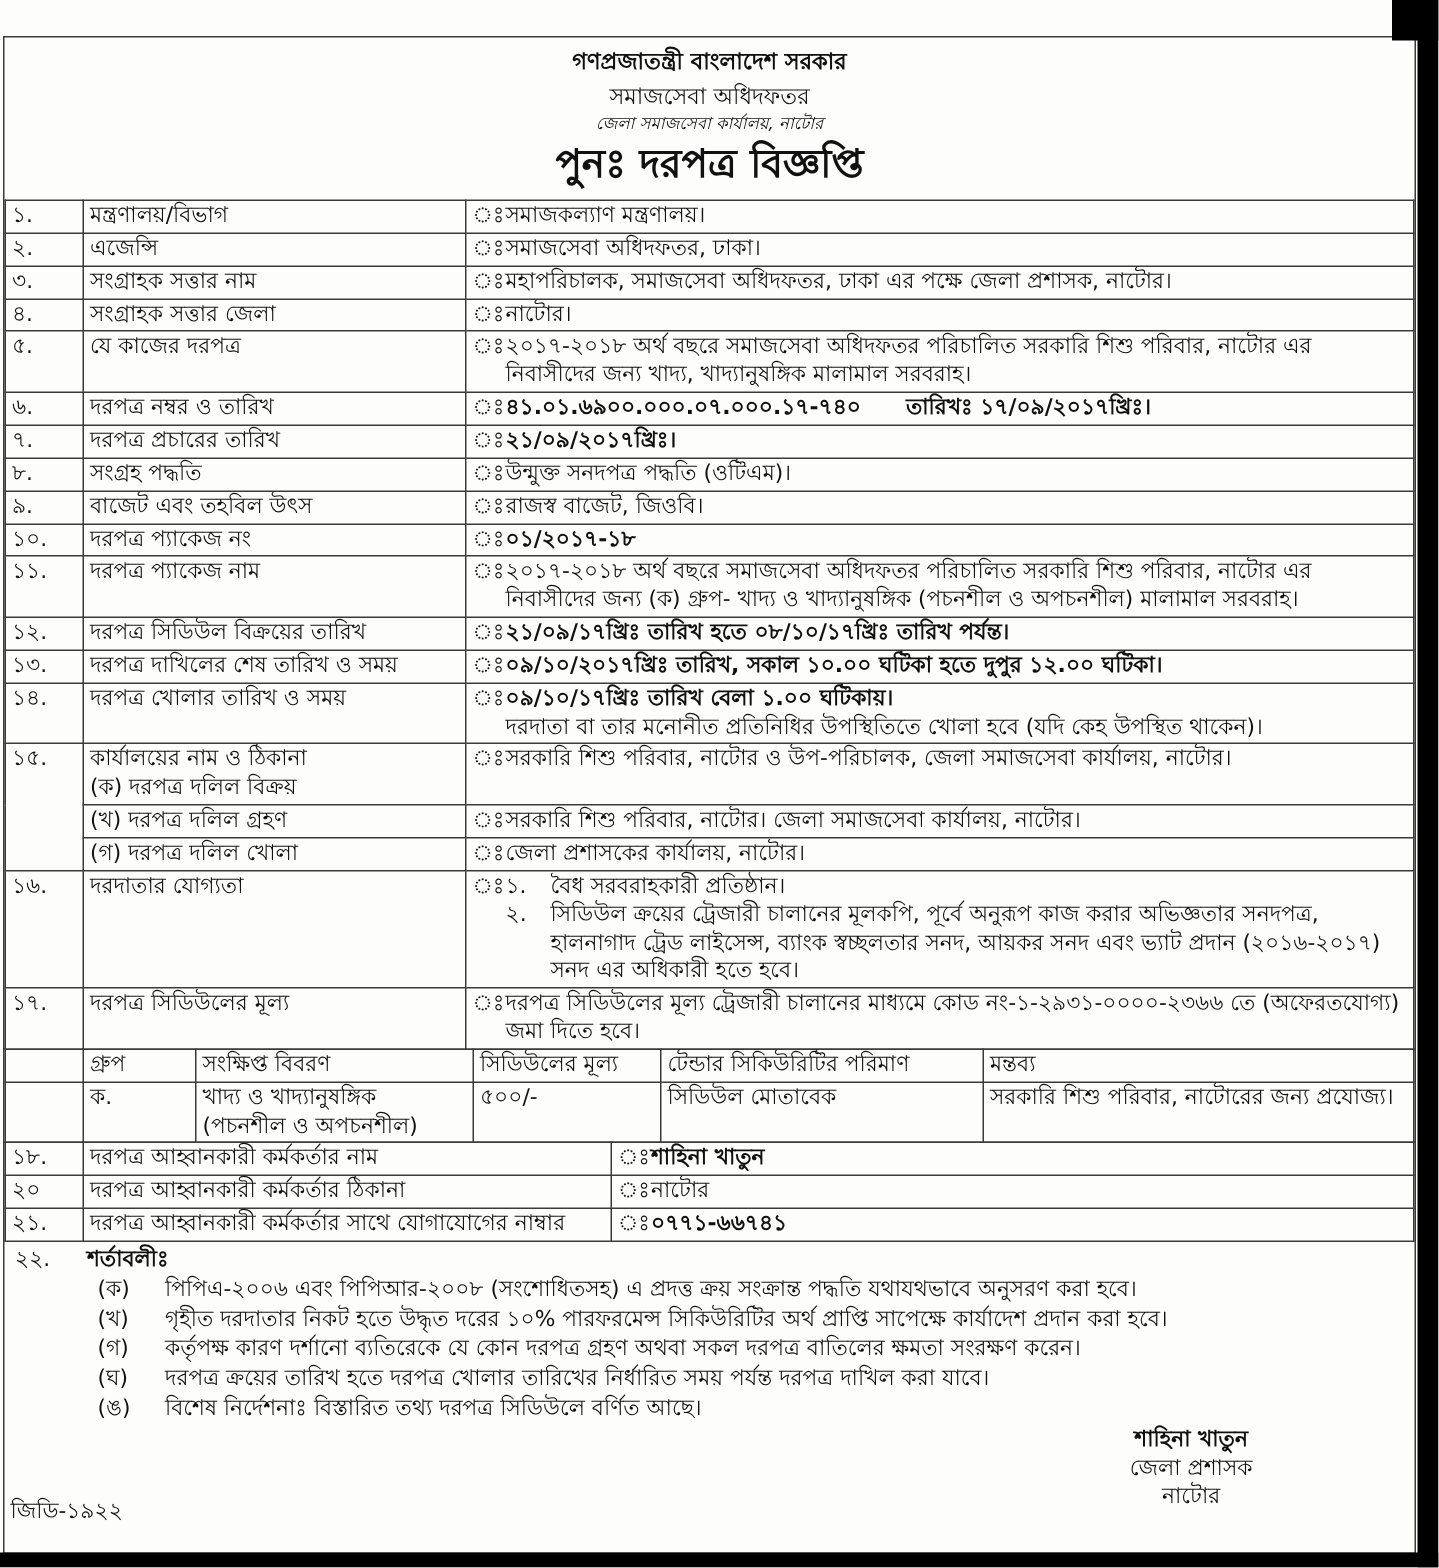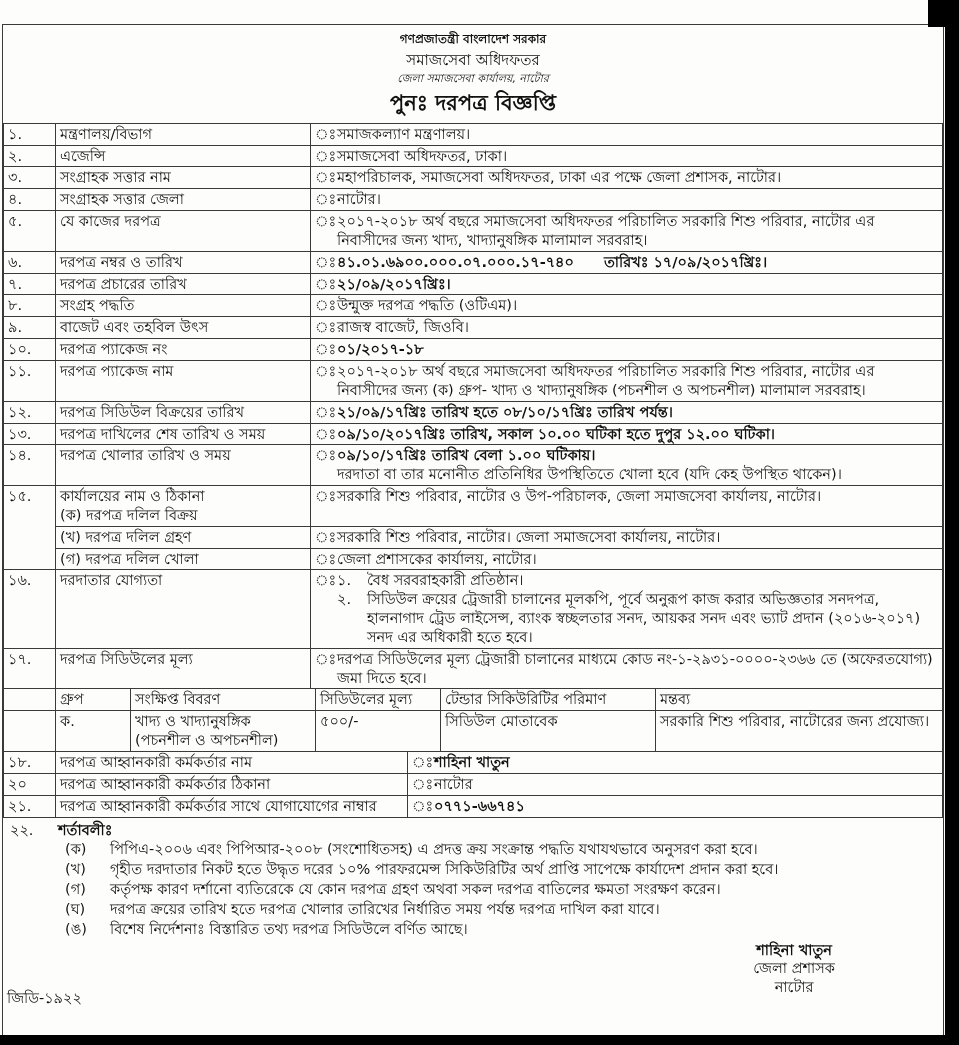--- a/index.html
+++ b/index.html
@@ -15,7 +15,7 @@
   }
   
   .doc-header { text-align: center; padding-top: 7px; }
-  .h-govt  { font-size: 12px; font-weight: bold; }
+  .h-govt  { font-size: 15px; font-weight: bold; }
   .h-dept  { font-size: 15px; margin-top: 3px; }
   .h-office{ font-size: 11px; margin-top: 2px; font-style: italic; }
   .h-title { font-size: 21px; font-weight: bold; margin: 4px 0 6px 0; }

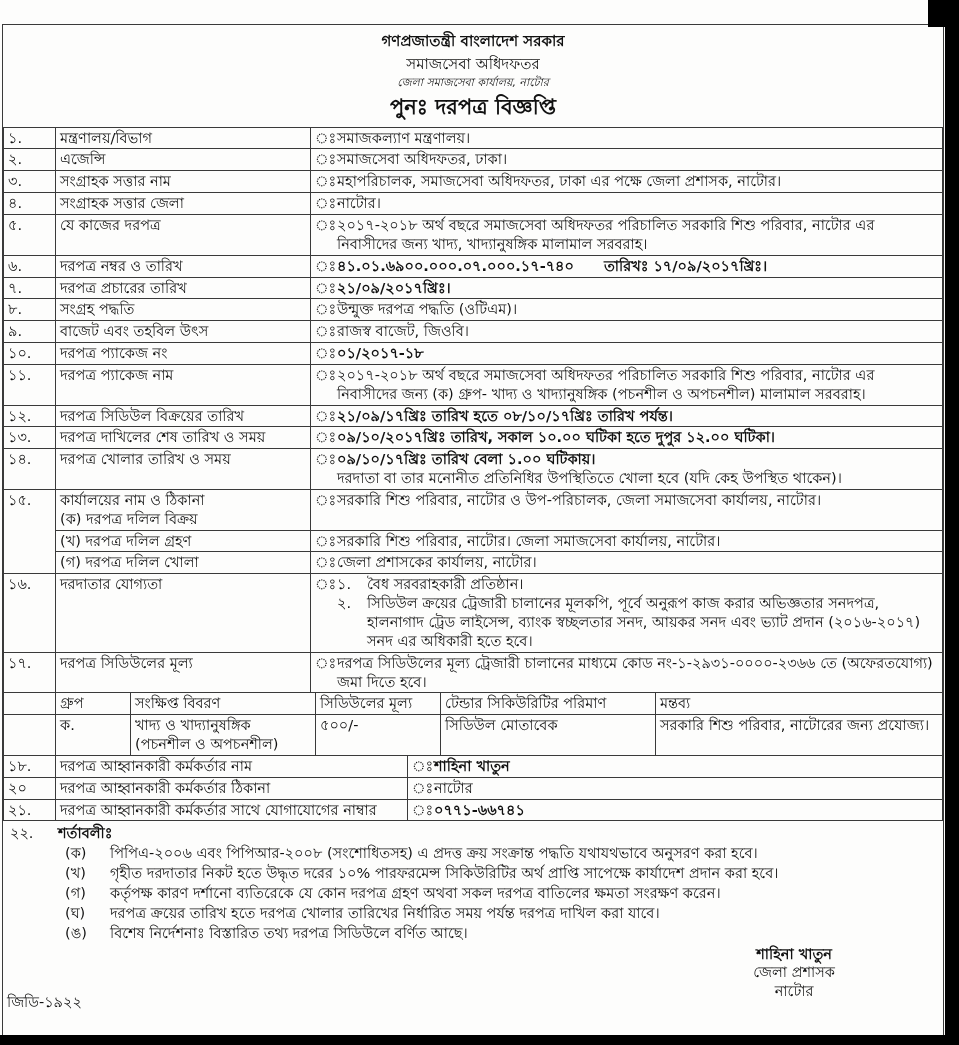--- a/index.html
+++ b/index.html
@@ -18,7 +18,7 @@
   .h-govt  { font-size: 15px; font-weight: bold; }
   .h-dept  { font-size: 15px; margin-top: 3px; }
   .h-office{ font-size: 11px; margin-top: 2px; font-style: italic; }
-  .h-title { font-size: 21px; font-weight: bold; margin: 4px 0 6px 0; }
+  .h-title { font-size: 26px; font-weight: bold; margin: 4px 0 6px 0; }
   
   table.t { width: 100%; border-collapse: collapse; table-layout: fixed; margin-top: -1px; }
   table.t td { border: 1px solid #3a3a3a; padding: 1px 4px; vertical-align: top; }

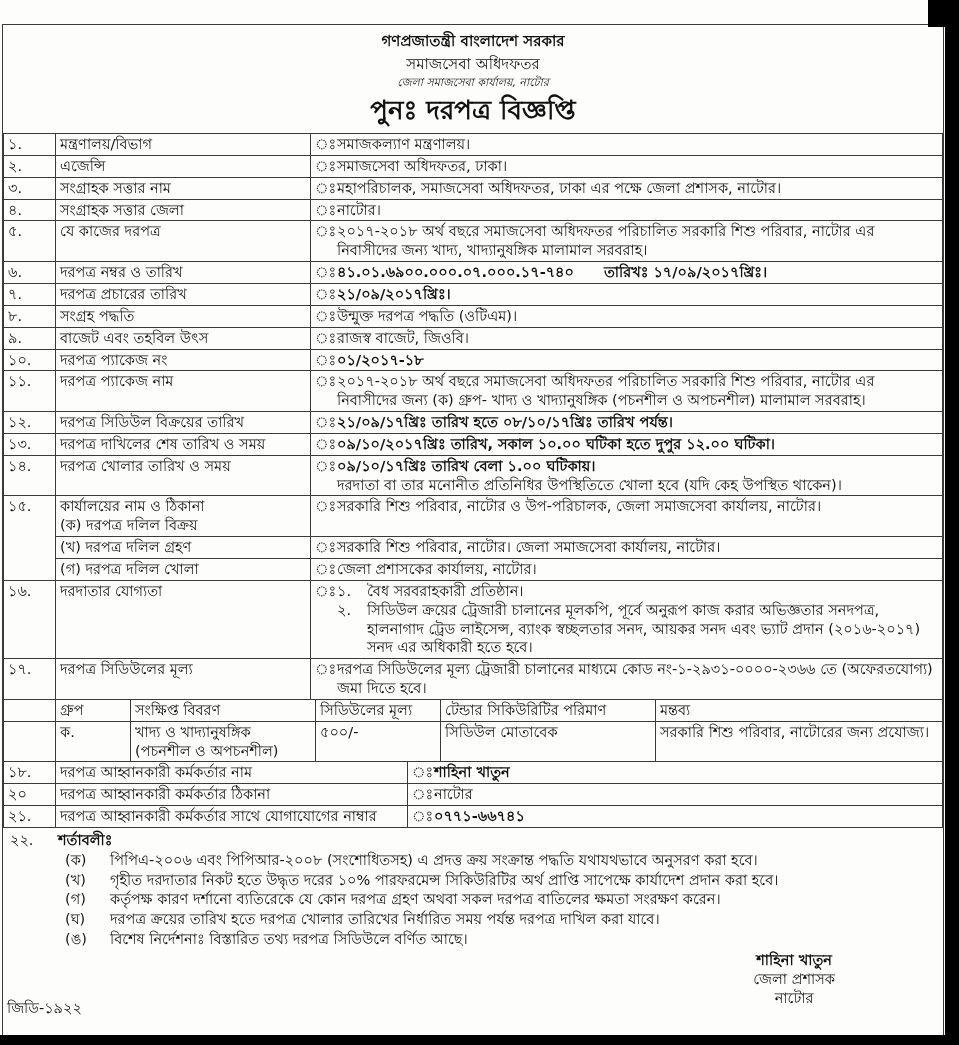--- a/index.html
+++ b/index.html
@@ -158,7 +158,7 @@
           <td class="value">
               <div class="vflex">
                 <span class="colon">ঃ</span>
-                <div class="val">উন্মুক্ত দরপত্র পদ্ধতি (ওটিএম)।</div>
+                <div class="val">উন্মুক্ত সনদপত্র পদ্ধতি (ওটিএম)।</div>
               </div>
             </td>
         </tr>

